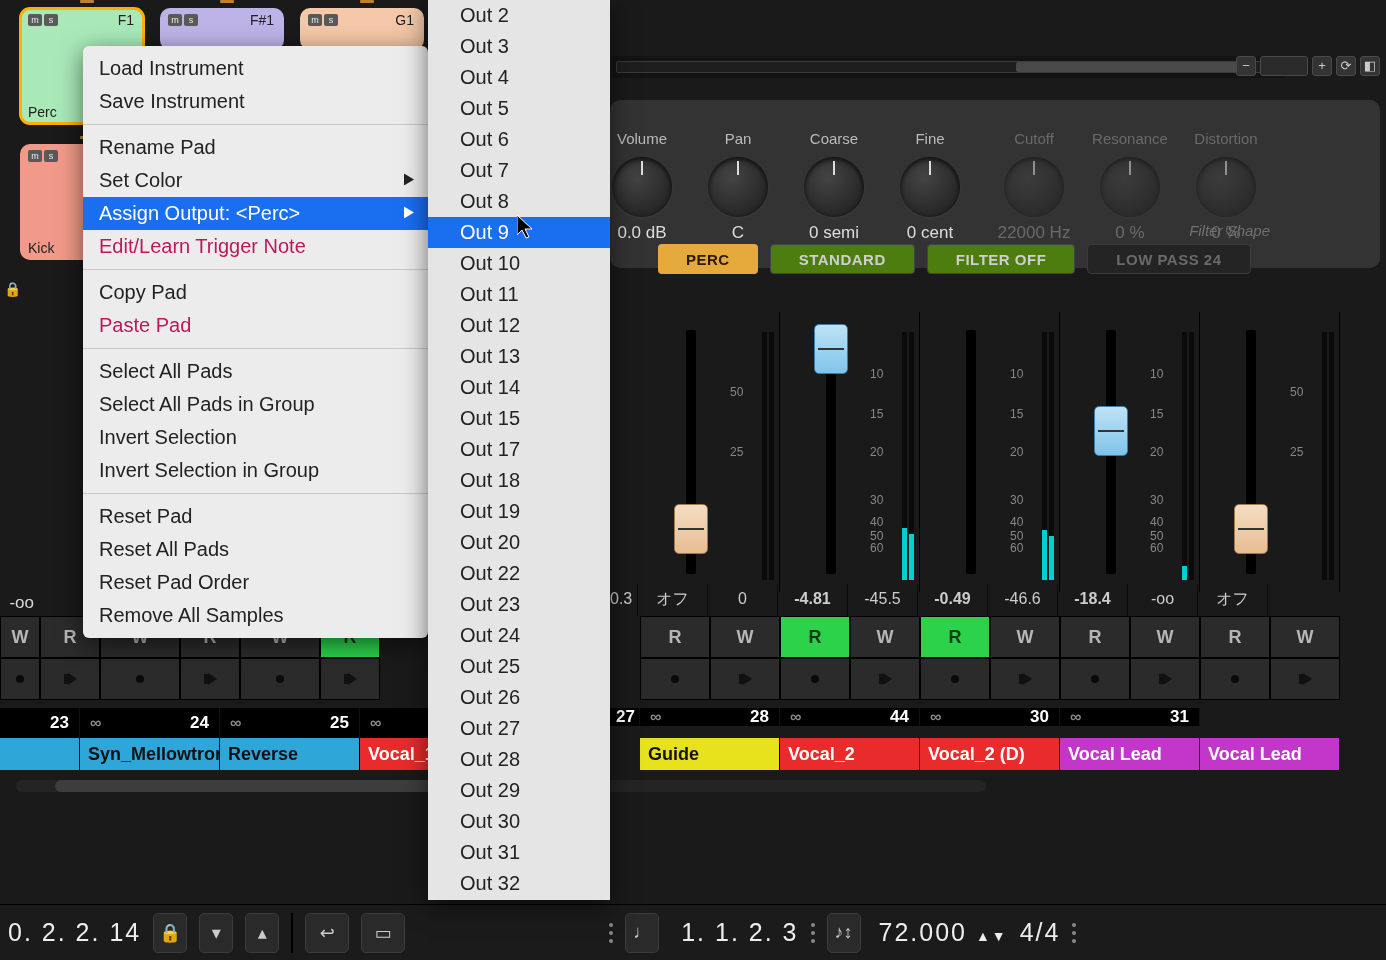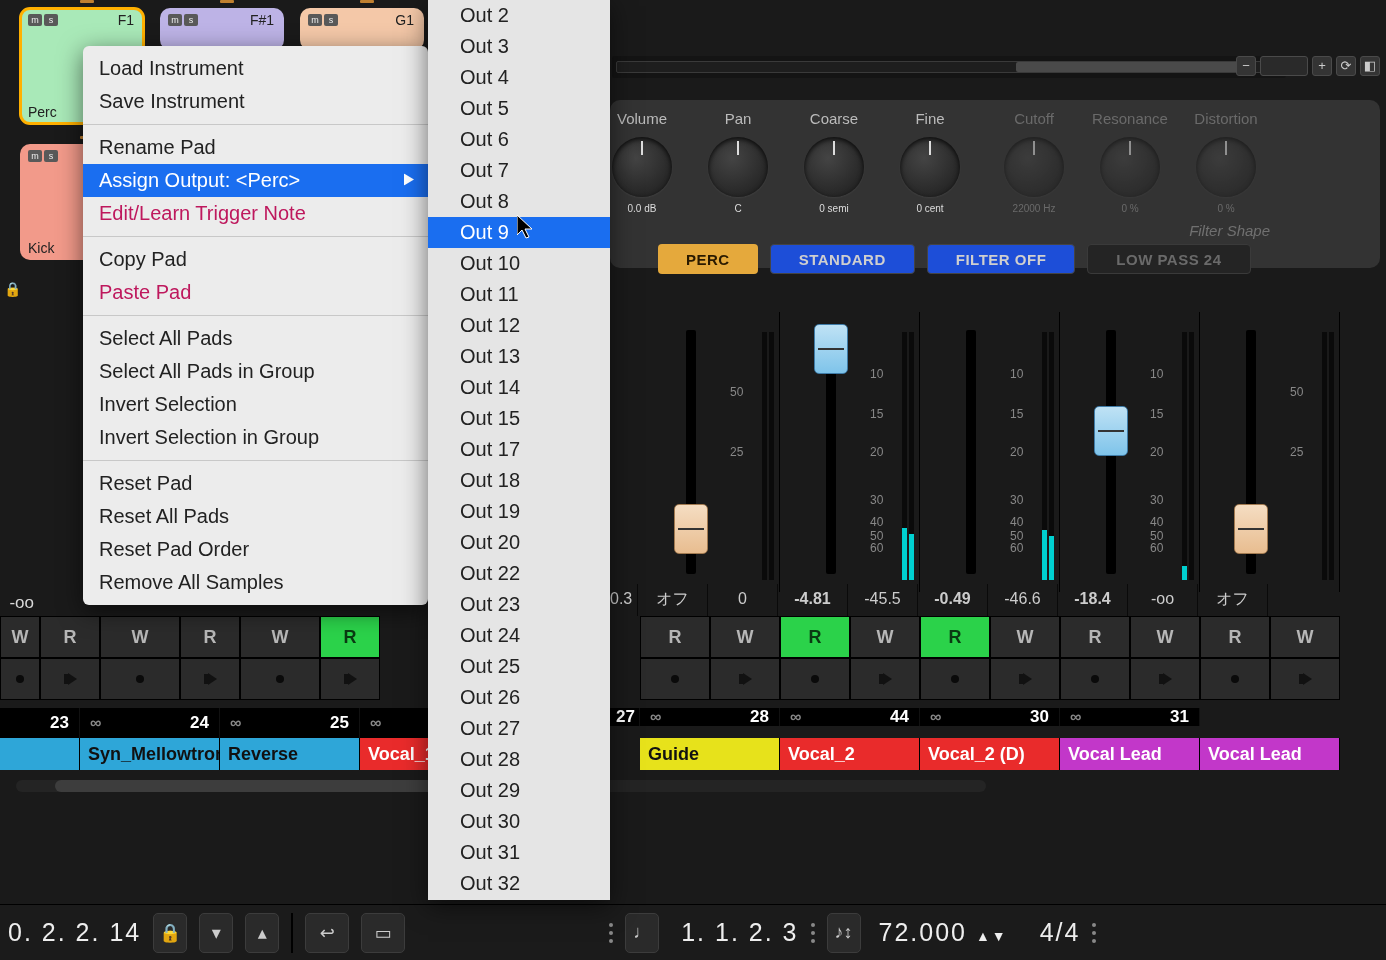--- a/index.html
+++ b/index.html
@@ -37,7 +37,7 @@
 .cursor { position: absolute; left: 517px; top: 215px; z-index: 200; }
 
 
-.knob-panel { position: absolute; left: 610px; top: 100px; right: 6px; height: 168px; background: #333; border-radius: 10px; padding-top: 10px; }
+.knob-panel { position: absolute; left: 610px; top: 100px; right: 6px; height: 168px; background: #333; border-radius: 10px; padding-top: 30px; }
 .knob-col { position: absolute; width: 96px; text-align: center; }
 .knob-title { color: #bbb; font-size: 15px; }
 .knob-body { width: 60px; height: 60px; border-radius: 50%; background: radial-gradient(circle at 40% 35%, #444, #1b1b1b); margin: 10px auto 6px auto; position: relative; box-shadow: inset 0 2px 5px rgba(0,0,0,.8), 0 1px 2px rgba(255,255,255,.06); }

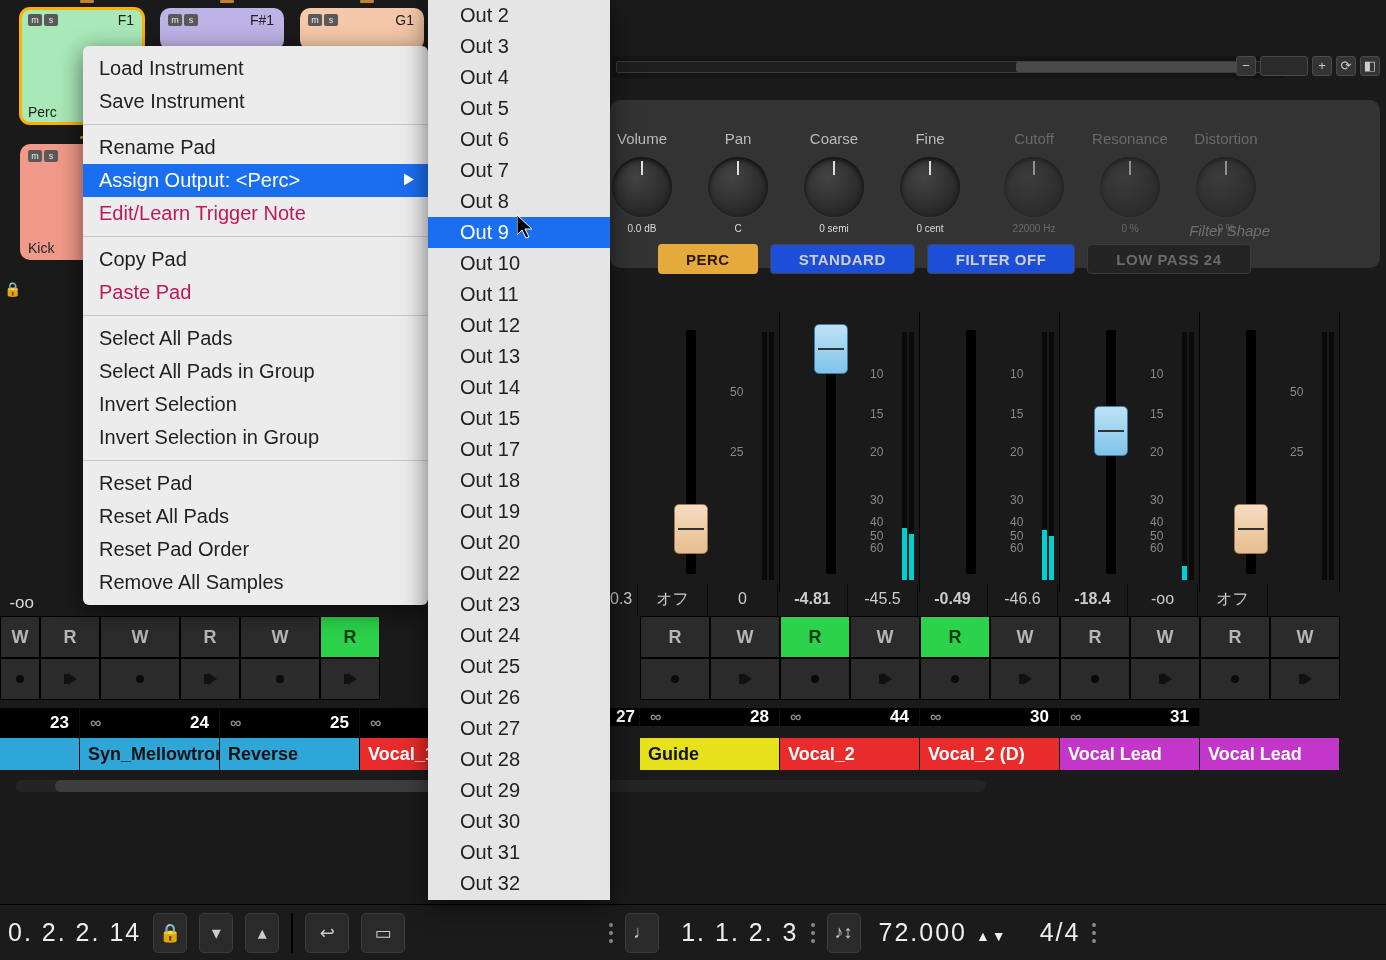--- a/index.html
+++ b/index.html
@@ -147,6 +147,12 @@
   <div class="ctx-item">Save Instrument</div>
   <div class="ctx-sep"></div>
   <div class="ctx-item">Rename Pad</div>
+  <div class="ctx-item">
+    <span>Set Color</span>
+    <span class="ctx-arrow"><svg width="10" height="12">
+          <path d="M0 0 L10 6 L0 12 Z" fill="#222"></path>
+        </svg></span>
+  </div>
   <div class="ctx-item highlight">
     <span>Assign Output: &lt;Perc&gt;</span>
     <span class="ctx-arrow"><svg width="10" height="12">

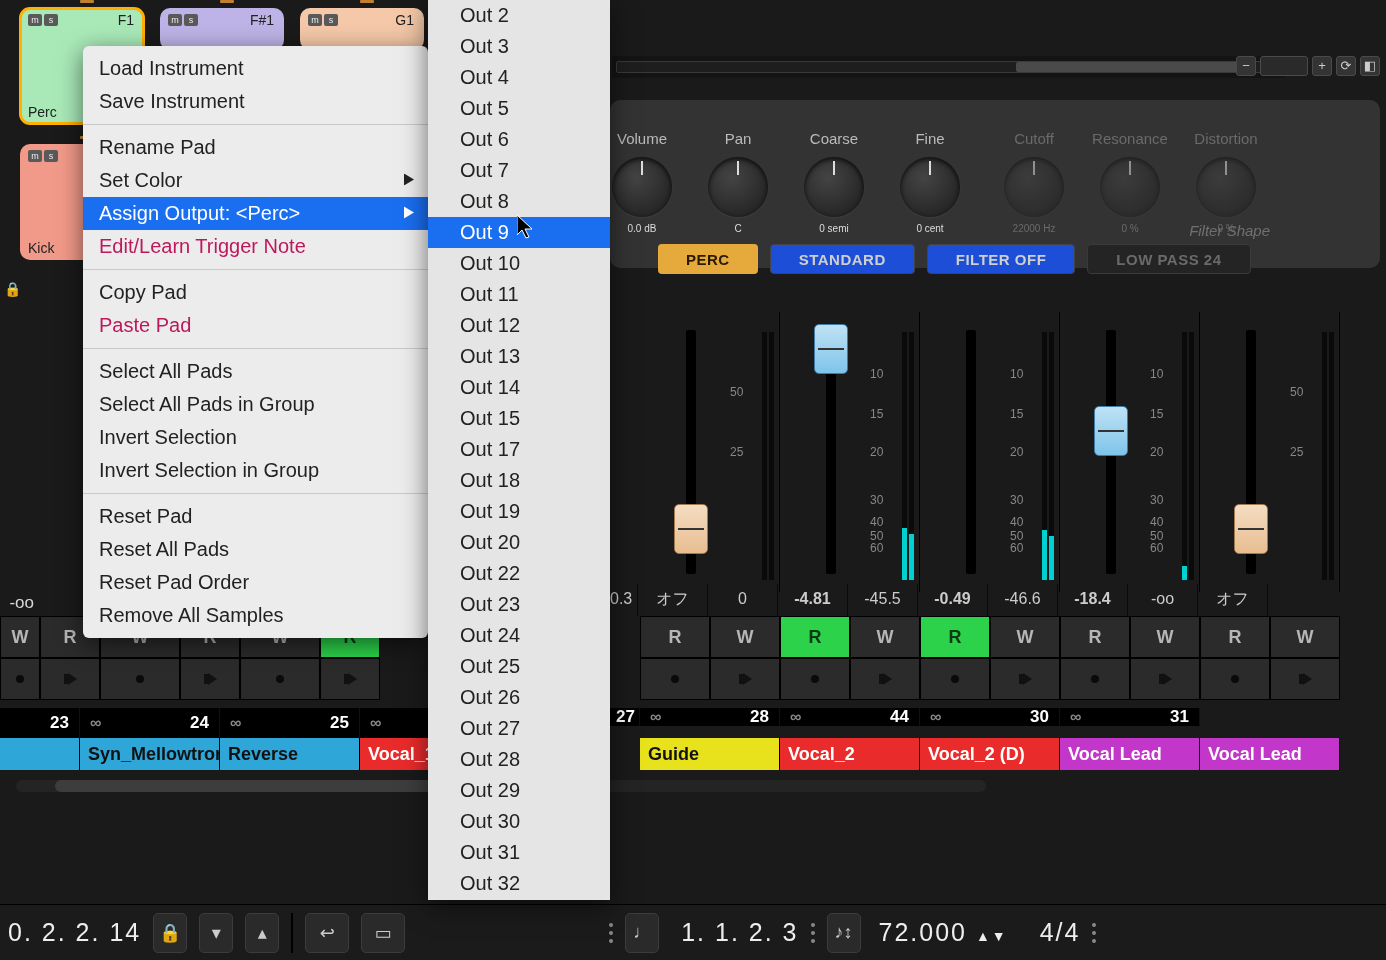--- a/index.html
+++ b/index.html
@@ -42,7 +42,7 @@
 .knob-title { color: #bbb; font-size: 15px; }
 .knob-body { width: 60px; height: 60px; border-radius: 50%; background: radial-gradient(circle at 40% 35%, #444, #1b1b1b); margin: 10px auto 6px auto; position: relative; box-shadow: inset 0 2px 5px rgba(0,0,0,.8), 0 1px 2px rgba(255,255,255,.06); }
 .knob-tick { position: absolute; left: 50%; top: 4px; width: 2px; height: 14px; background: #ddd; transform: translateX(-50%); }
-.knob-value { font-size: 10px; color: #ddd; }
+.knob-value { font-size: 17px; color: #ddd; }
 .knob-col.dim .knob-title, .knob-col.dim .knob-value { color: #6a6a6a; }
 .knob-col.dim .knob-body { opacity: .55; }
 

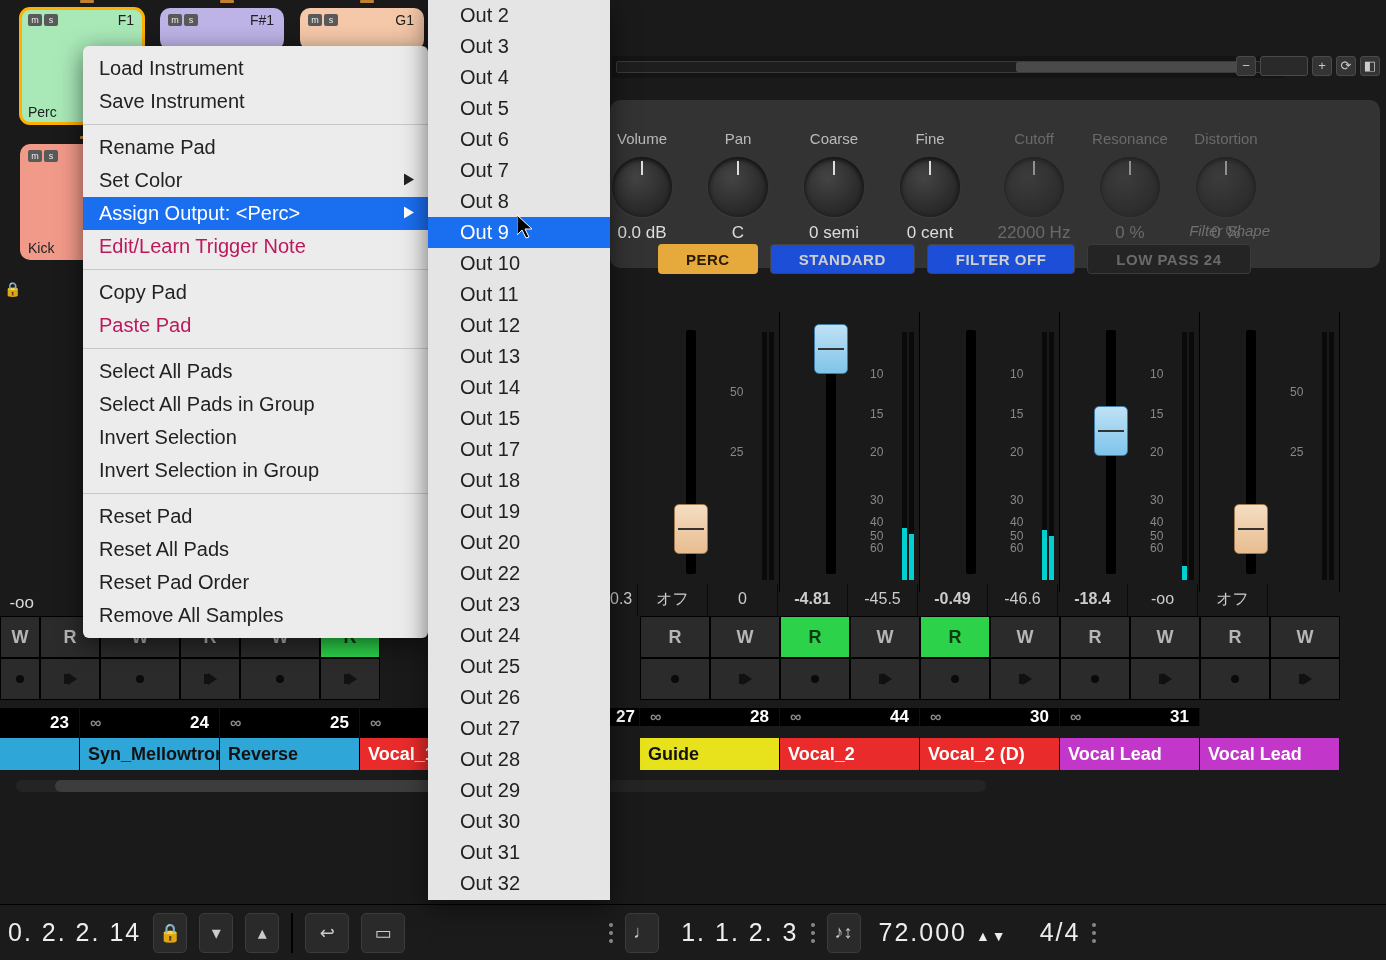--- a/index.html
+++ b/index.html
@@ -49,7 +49,7 @@
 .pill-row { position: absolute; top: 144px; left: 48px; display: flex; gap: 12px; }
 .pill { height: 30px; padding: 0 28px; border-radius: 4px; font-size: 15px; font-weight: 700; display: flex; align-items: center; letter-spacing: .5px; }
 .pill-amber { background: #e5a93c; color: #2a1a00; }
-.pill-dark { background: #1d4ed8; color: #cfcfcf; border: 1px solid #444; }
+.pill-dark { background: #4d7c0f; color: #cfcfcf; border: 1px solid #444; }
 .pill-dim { background: #242424; color: #6a6a6a; border: 1px solid #3a3a3a; }
 .filter-label { position: absolute; right: 110px; top: 122px; color: #707070; font-size: 15px; font-style: italic; }
 

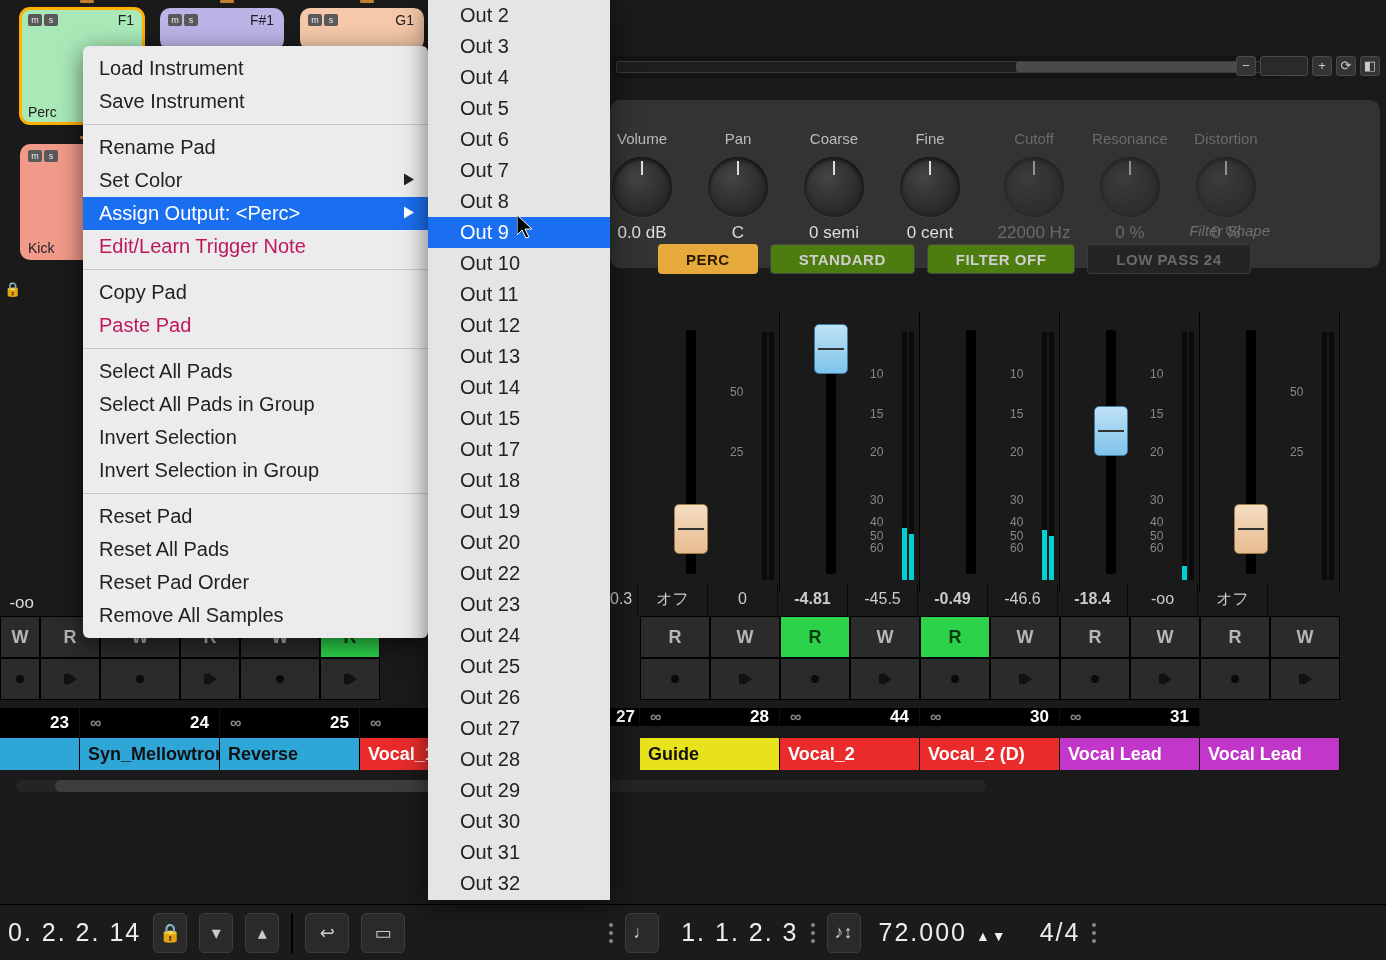--- a/index.html
+++ b/index.html
@@ -588,7 +588,7 @@
     </div>
   <div class="tp-btn small">♪↕</div>
   <div class="tp-readout" style="margin-left:6px"><span>72.000</span> <span style="font-size:14px">▲▼</span></div>
-  <div class="tp-readout" style="margin-left:20px">4/4</div>
+  <div class="tp-readout" style="">4/4</div>
   <div class="dots3">
       <span></span>
       <span></span>

